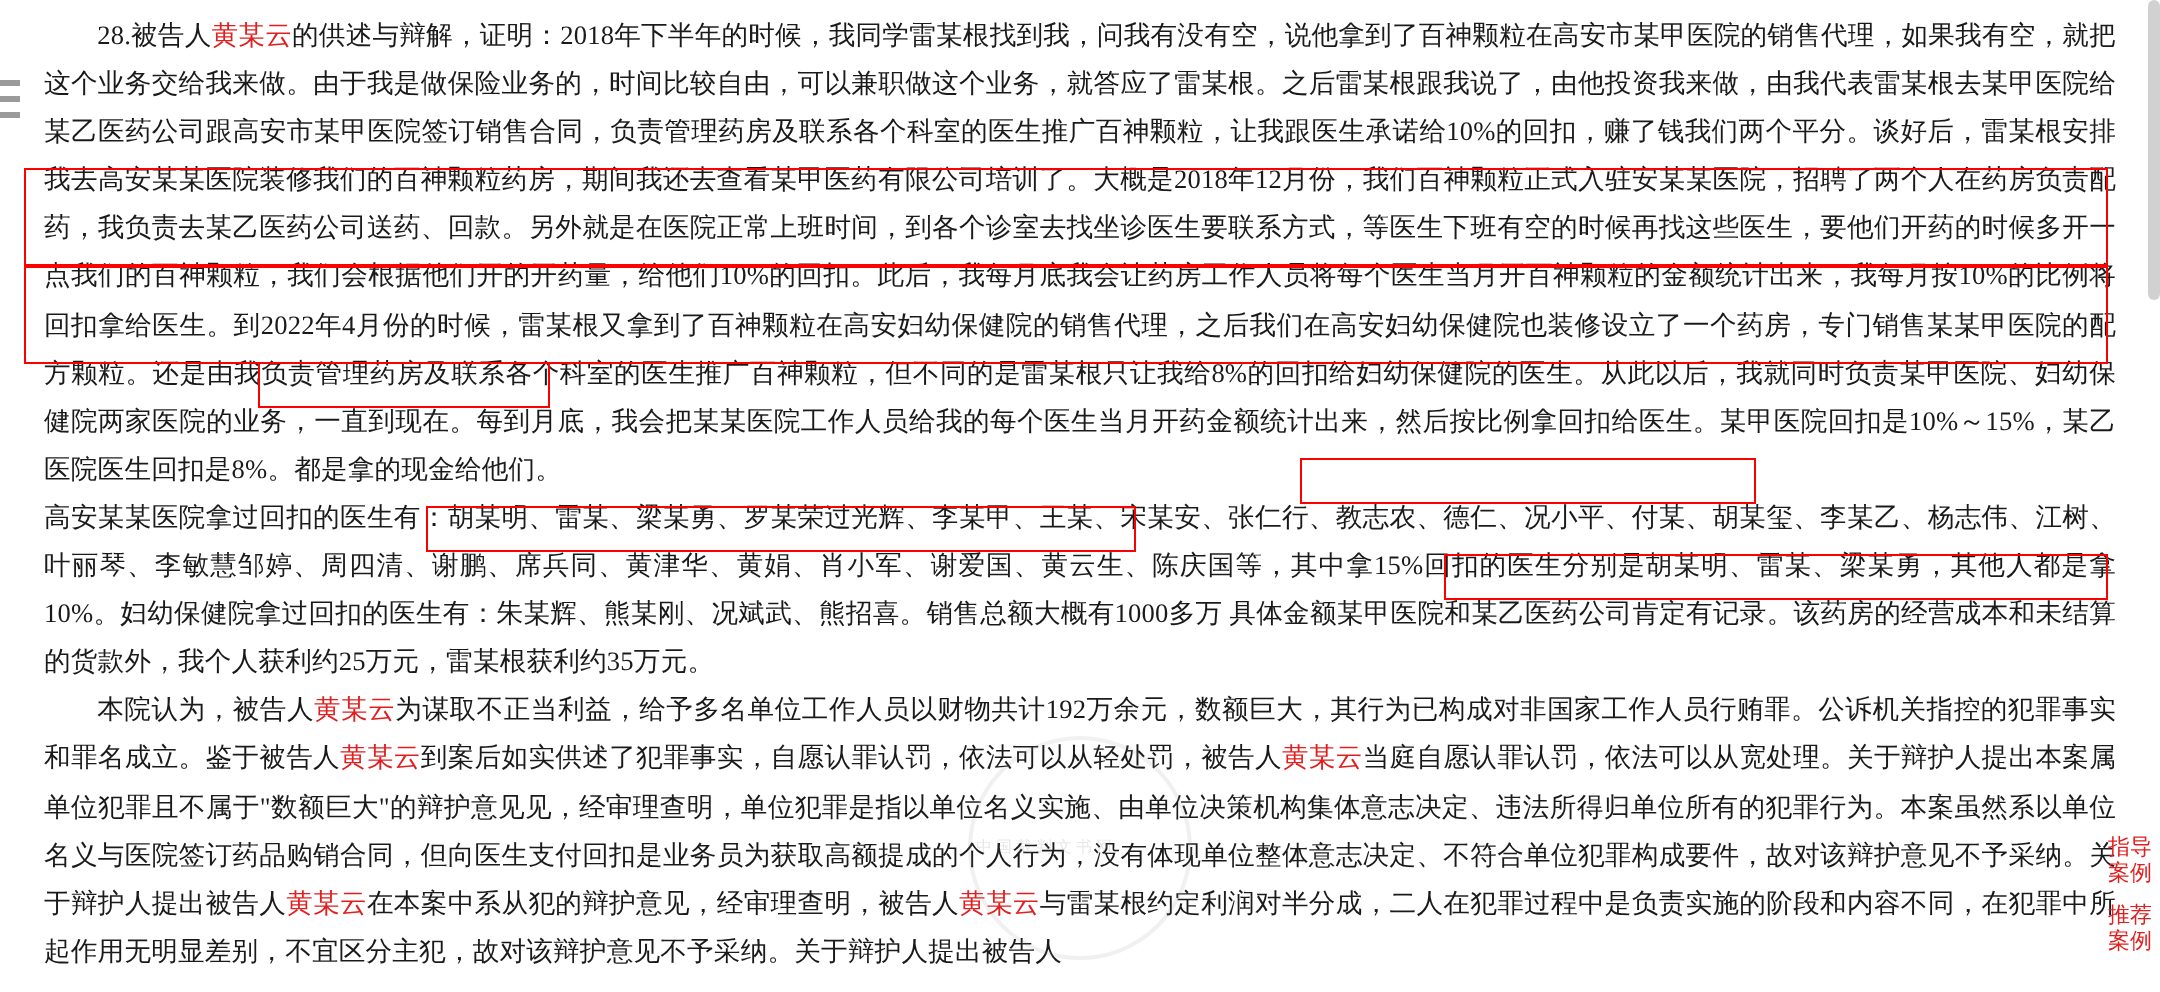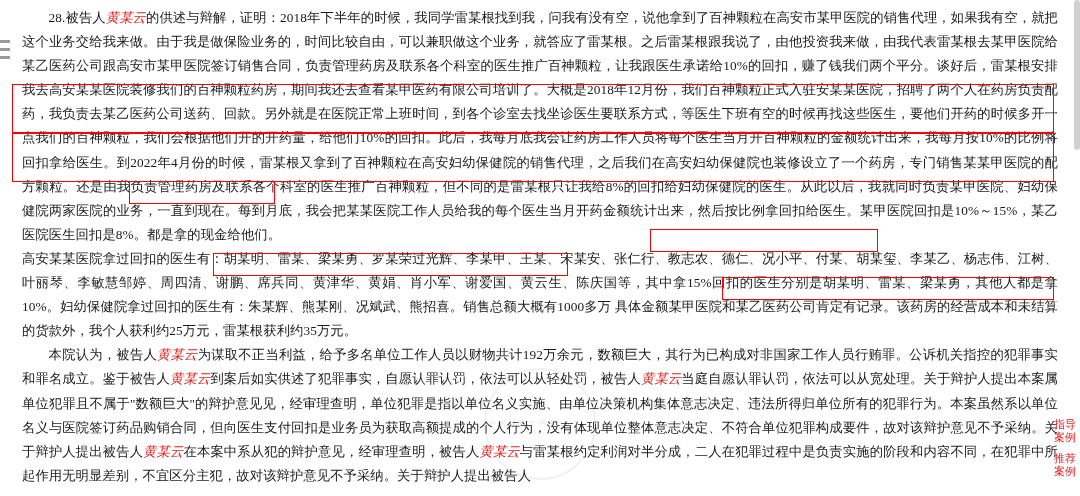--- a/index.html
+++ b/index.html
@@ -39,7 +39,6 @@
   }
   .hl-name {
     color: #e02020;
-    font-style: italic;
   }
   .redbox {
     position: absolute;

